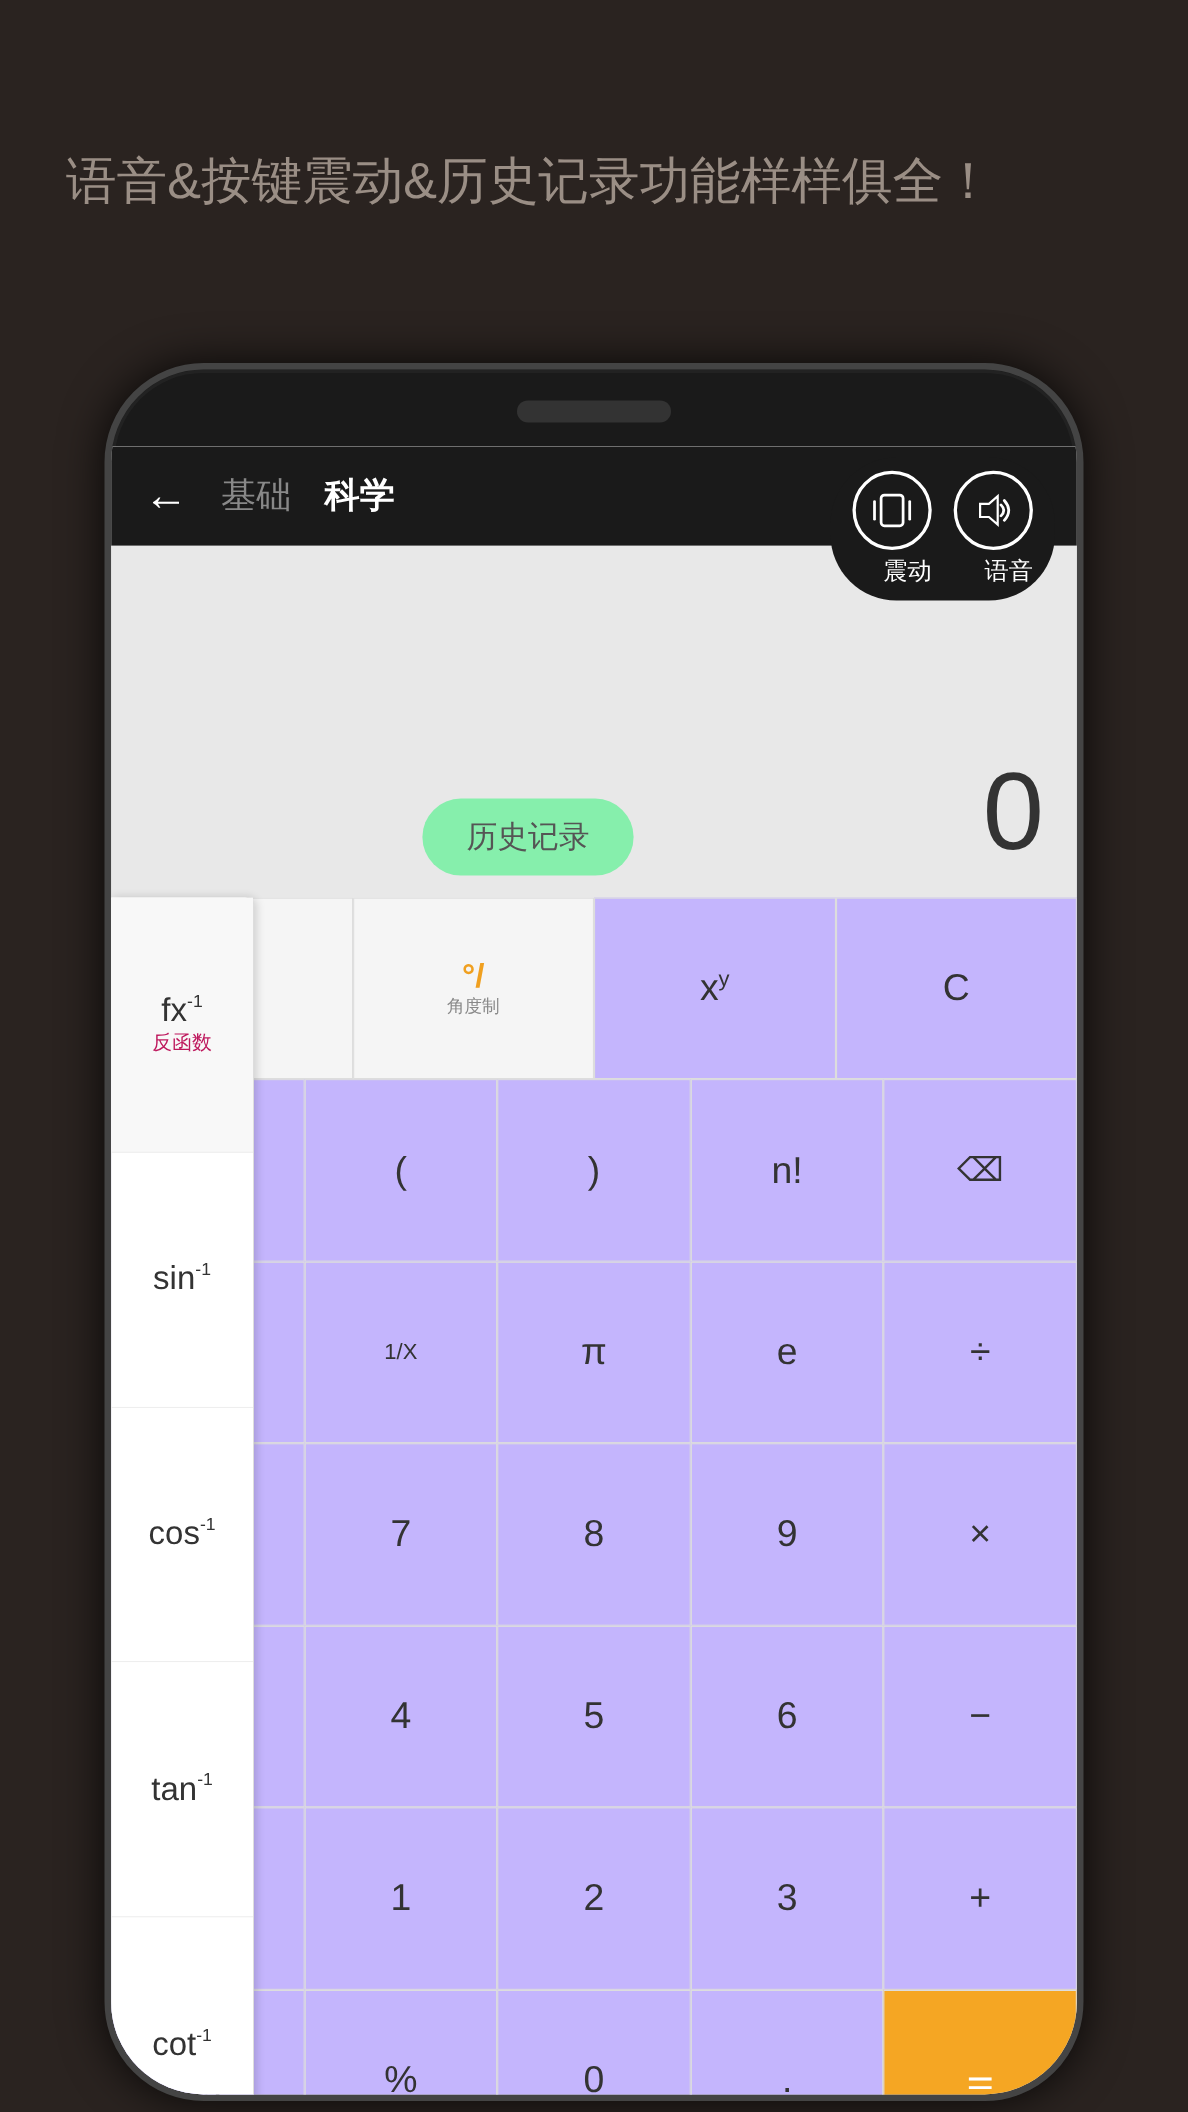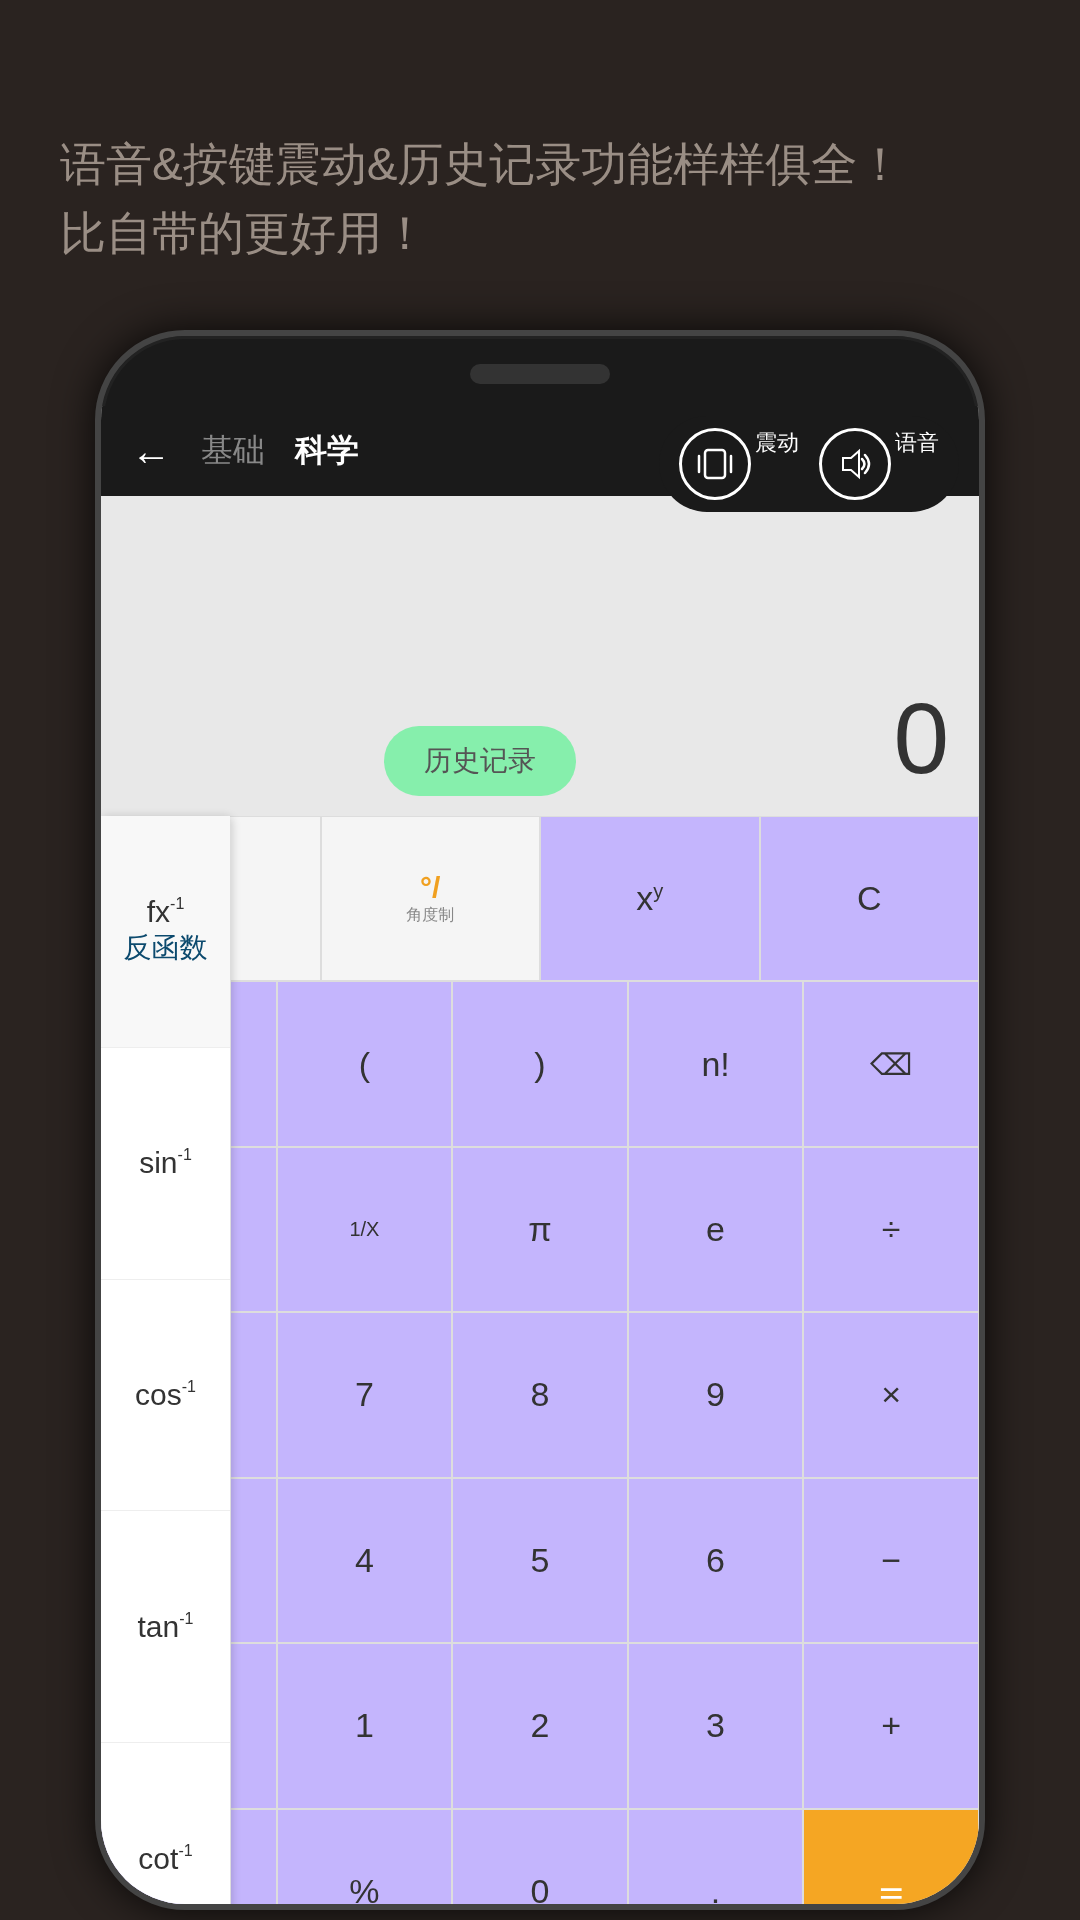--- a/index.html
+++ b/index.html
@@ -275,7 +275,6 @@
 
 <div class="promo-text">
   <div>语音&amp;按键震动&amp;历史记录功能样样俱全！</div>
-  <div>比自带的更好用！</div>
 </div>
 
 <div class="phone-frame">

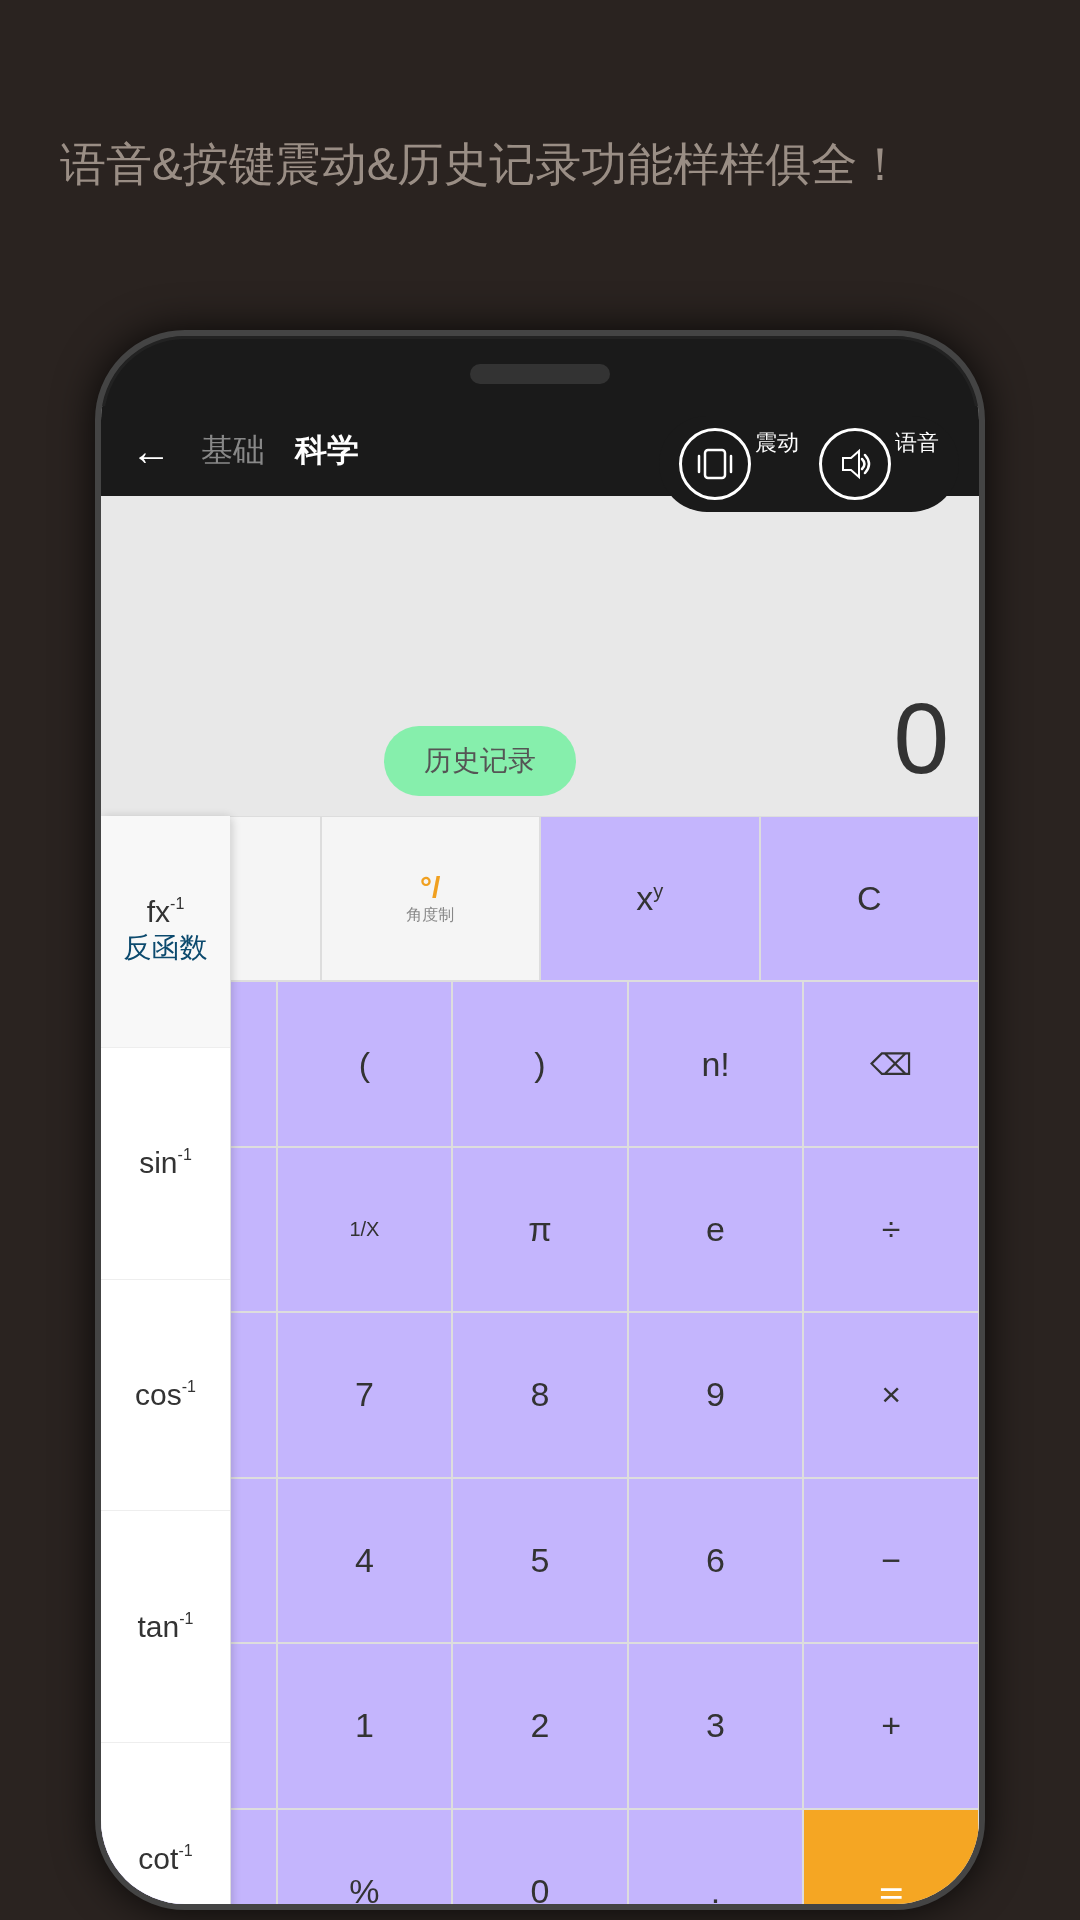--- a/index.html
+++ b/index.html
@@ -119,8 +119,8 @@
 
     .settings-icon-wrap {
       display: flex;
-      flex-direction: row;
-      align-items: flex-start;
+      flex-direction: column;
+      align-items: flex-end;
       gap: 4px;
     }
 

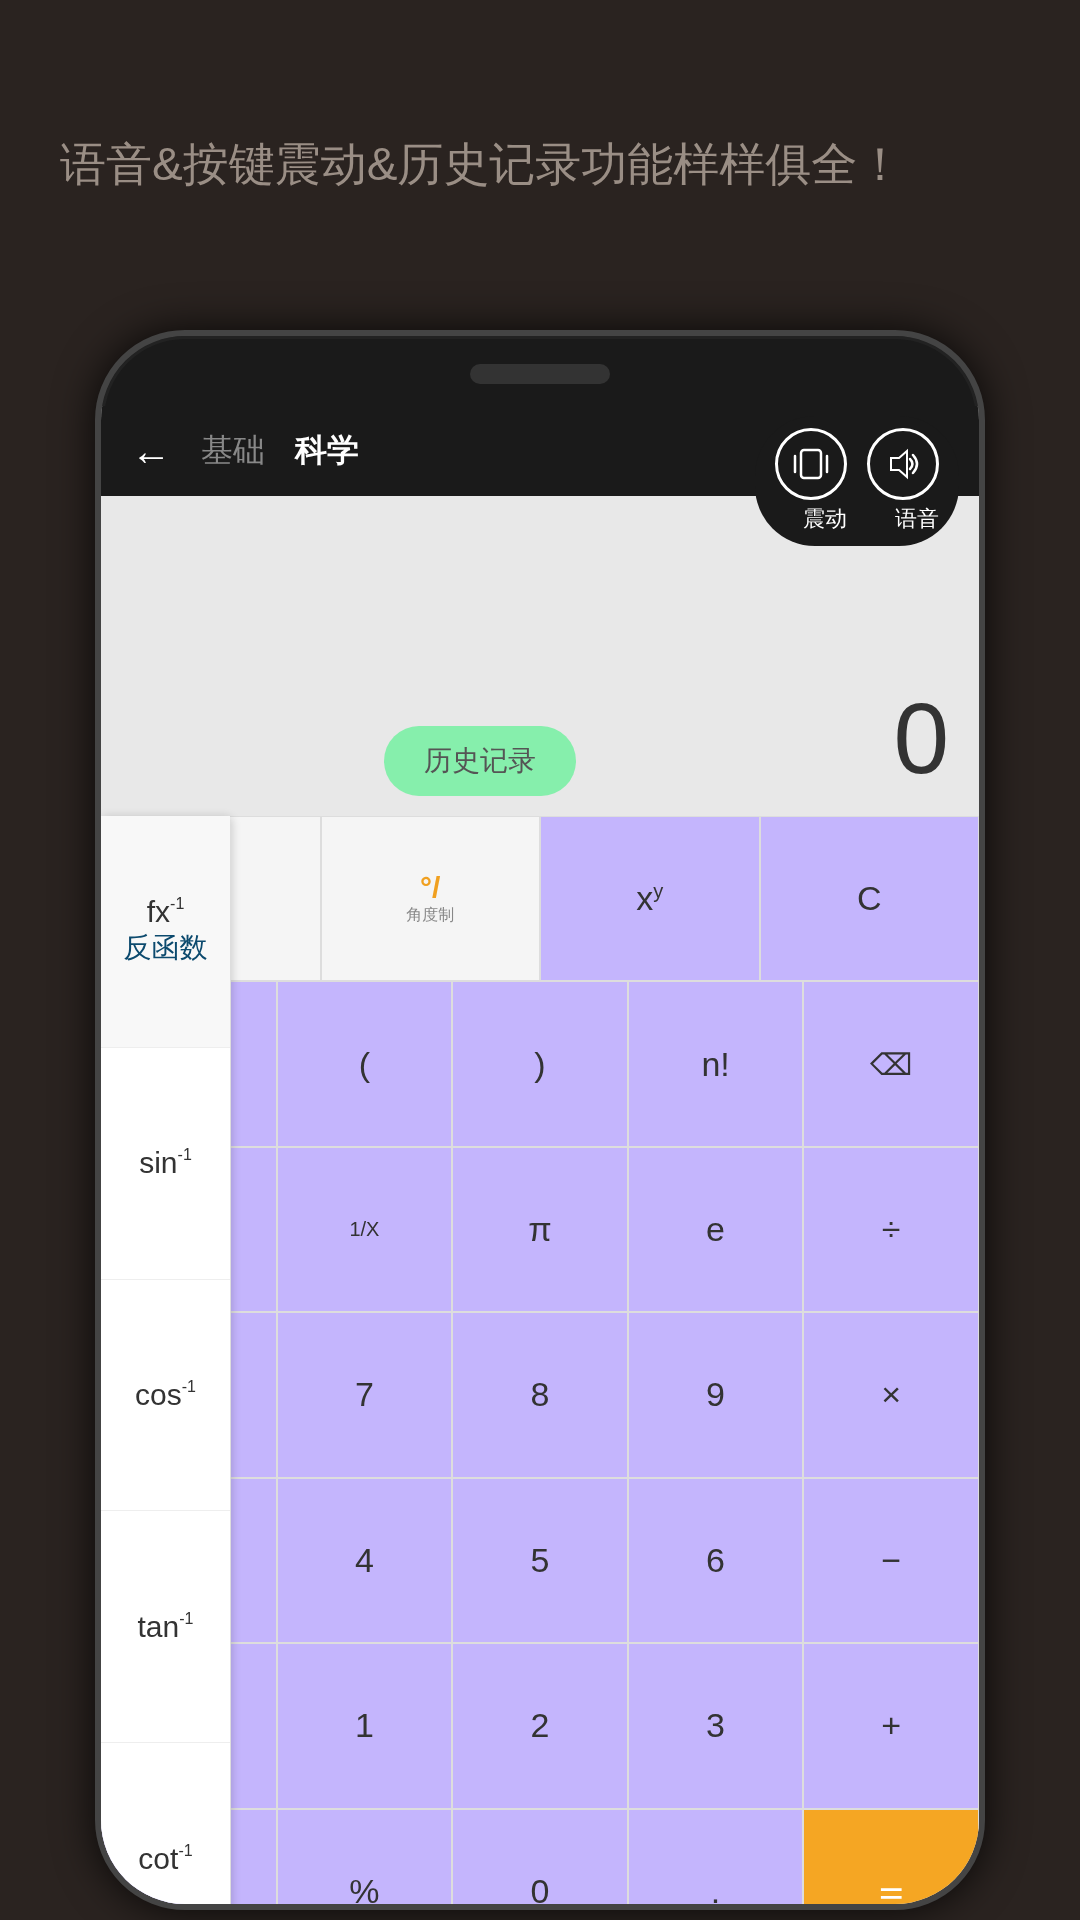--- a/index.html
+++ b/index.html
@@ -210,8 +210,8 @@
     }
 
     .inv-sub {
-      font-size: 28px;
-      color: #0c4a6e;
+      font-size: 18px;
+      color: #be185d;
     }
 
     .inv-active {

